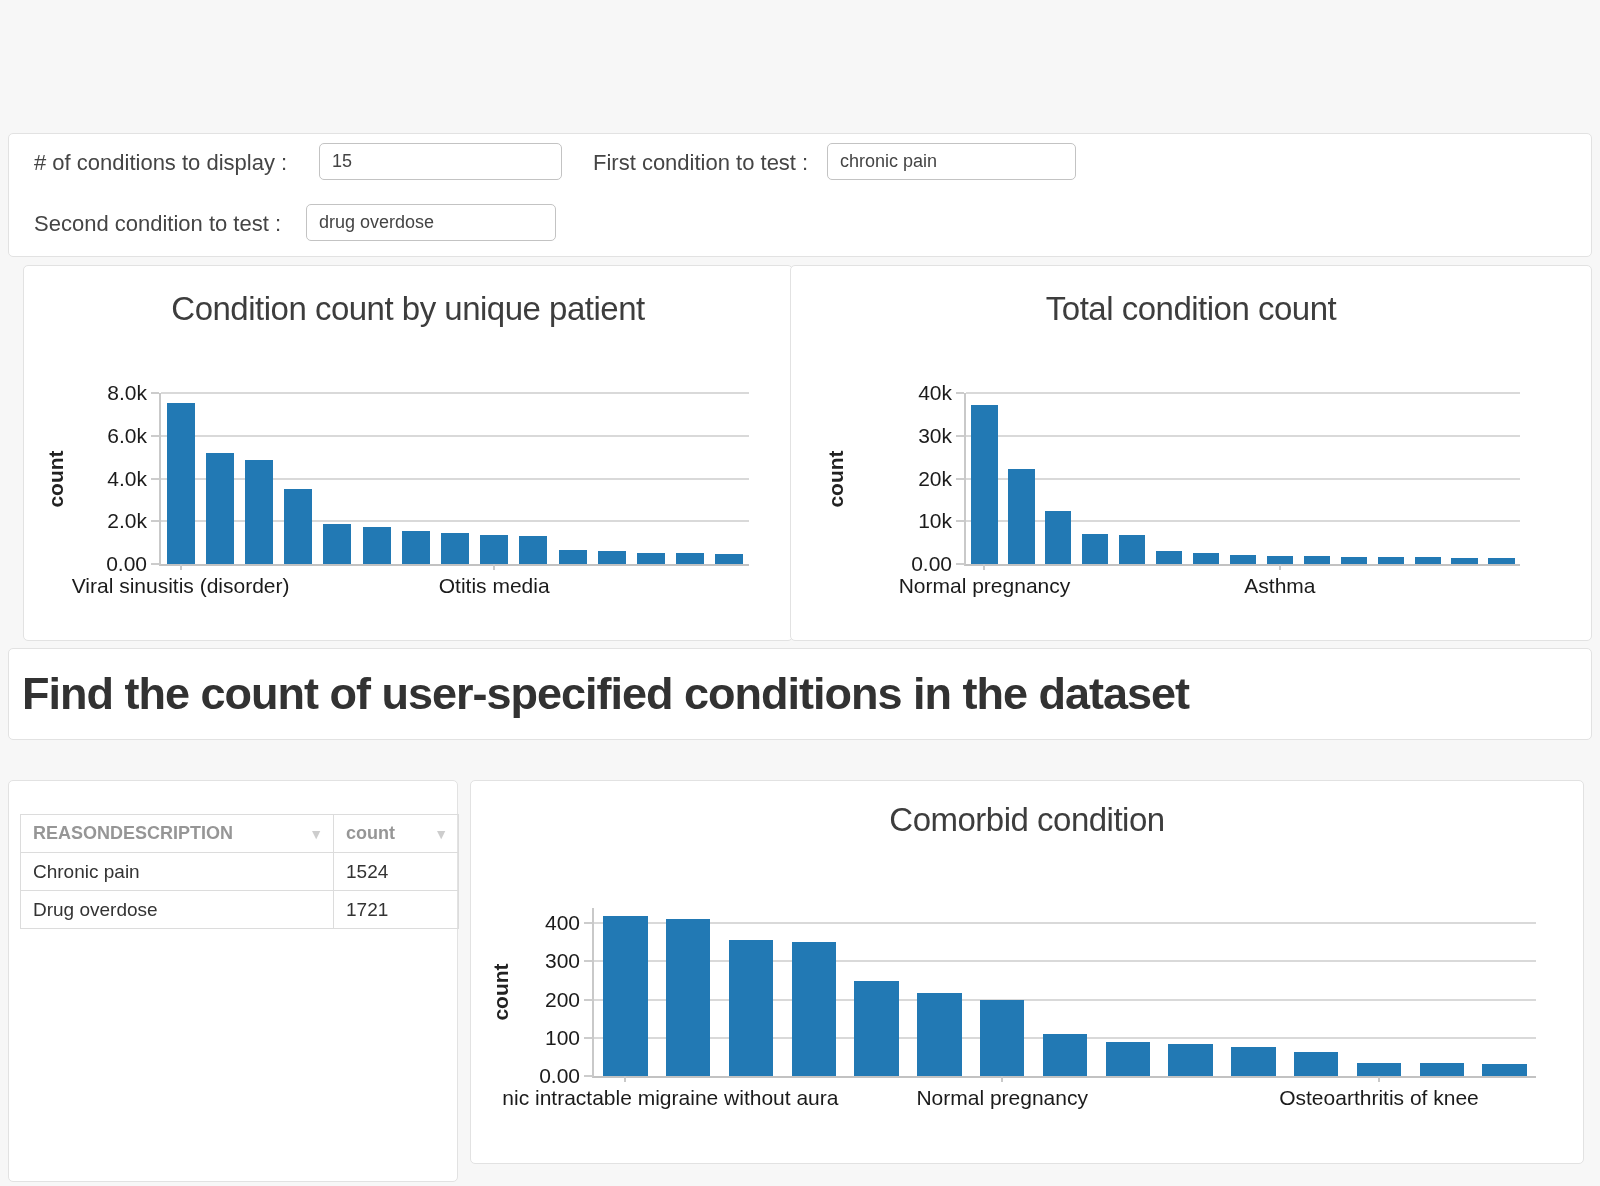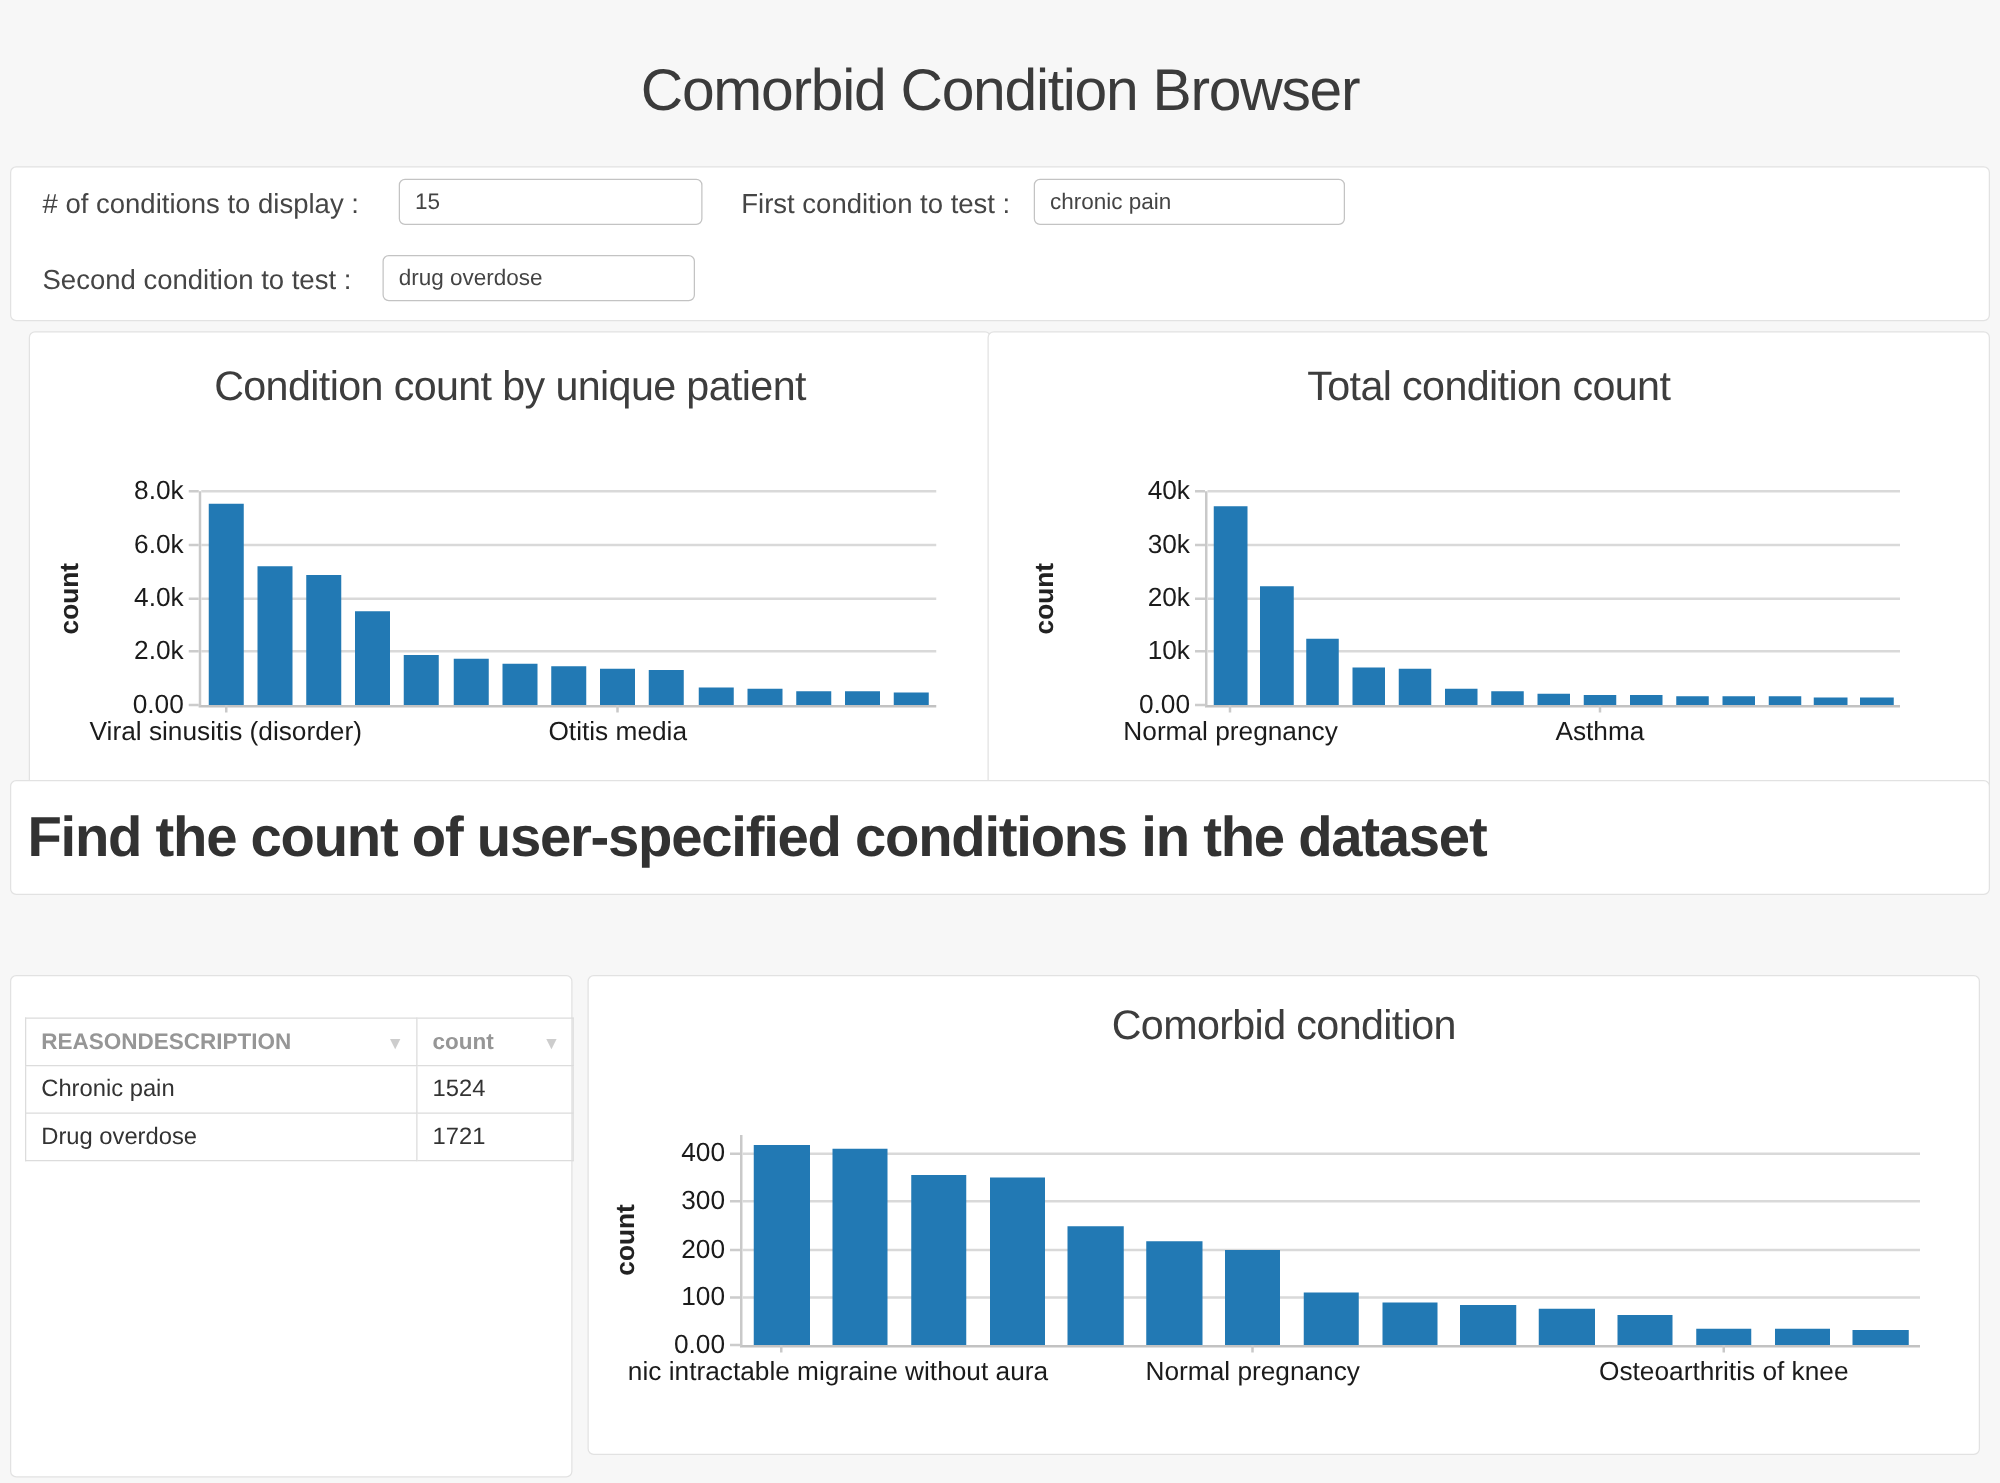--- a/index.html
+++ b/index.html
@@ -100,7 +100,6 @@
 
 <div class="page">
 
-  <h1 class="app-title">Comorbid Condition Browser</h1>
 
   <section class="panel" style="left:8px;top:133px;width:1584px;height:124px;">
     <label class="ctrl-label" style="left:25px;top:16px;"># of conditions to display :</label>

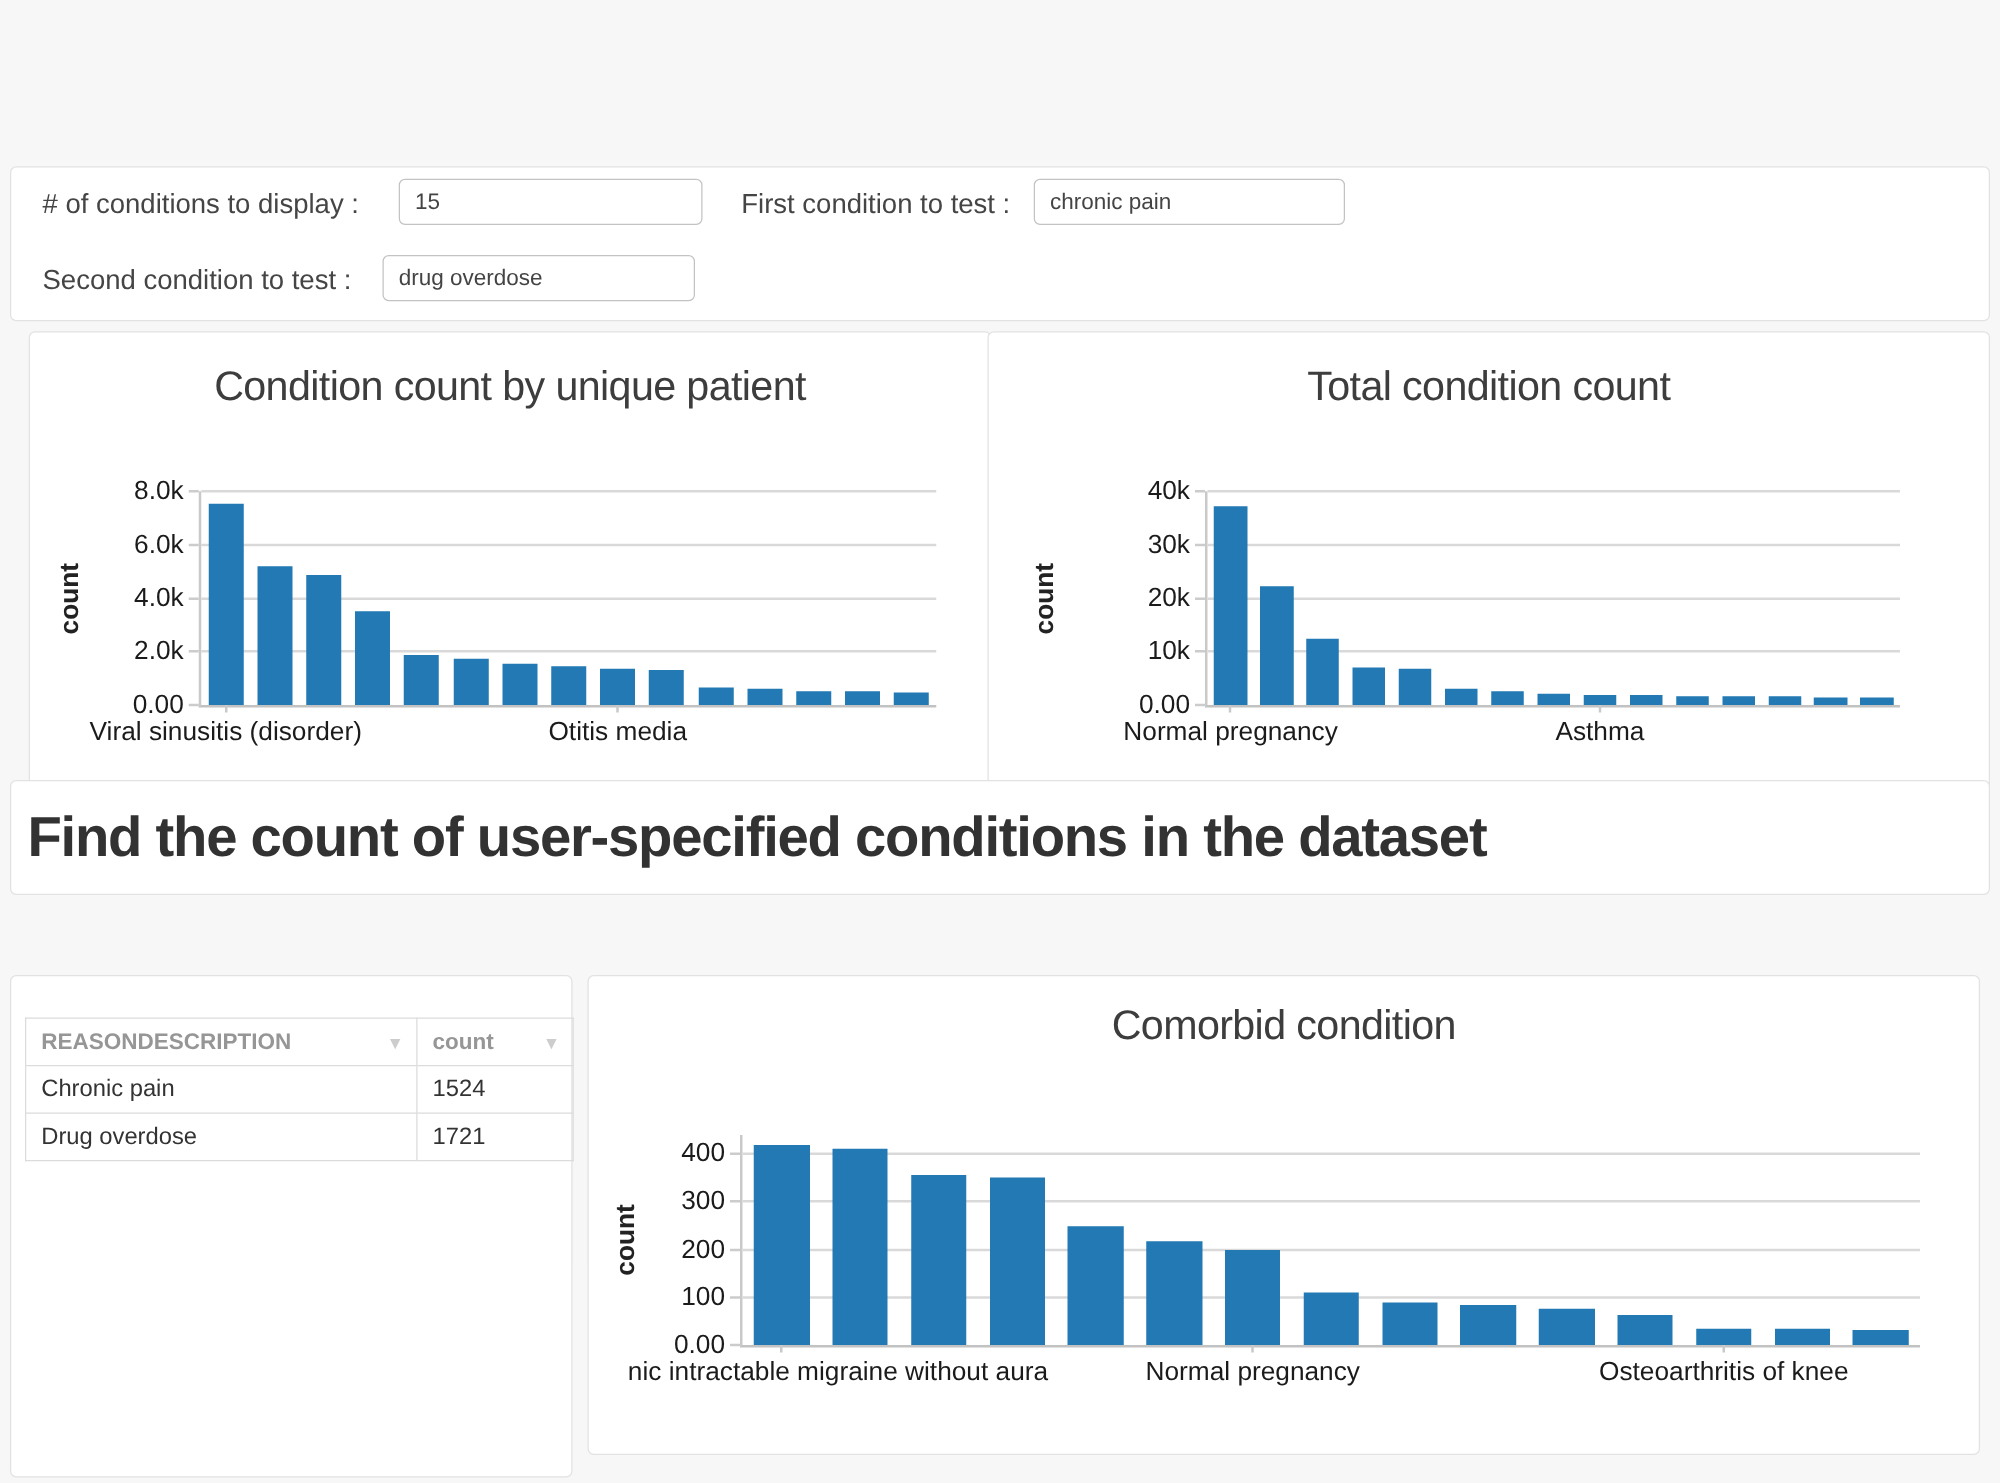--- a/index.html
+++ b/index.html
@@ -190,7 +190,7 @@
       </div>
   </section>
 
-  <section class="panel" style="left:8px;top:624px;width:1584px;height:92px;">
+  <section class="panel" style="left:8px;top:648px;width:1584px;height:92px;">
     <div class="section-heading">Find the count of user-specified conditions in the dataset</div>
   </section>
 

